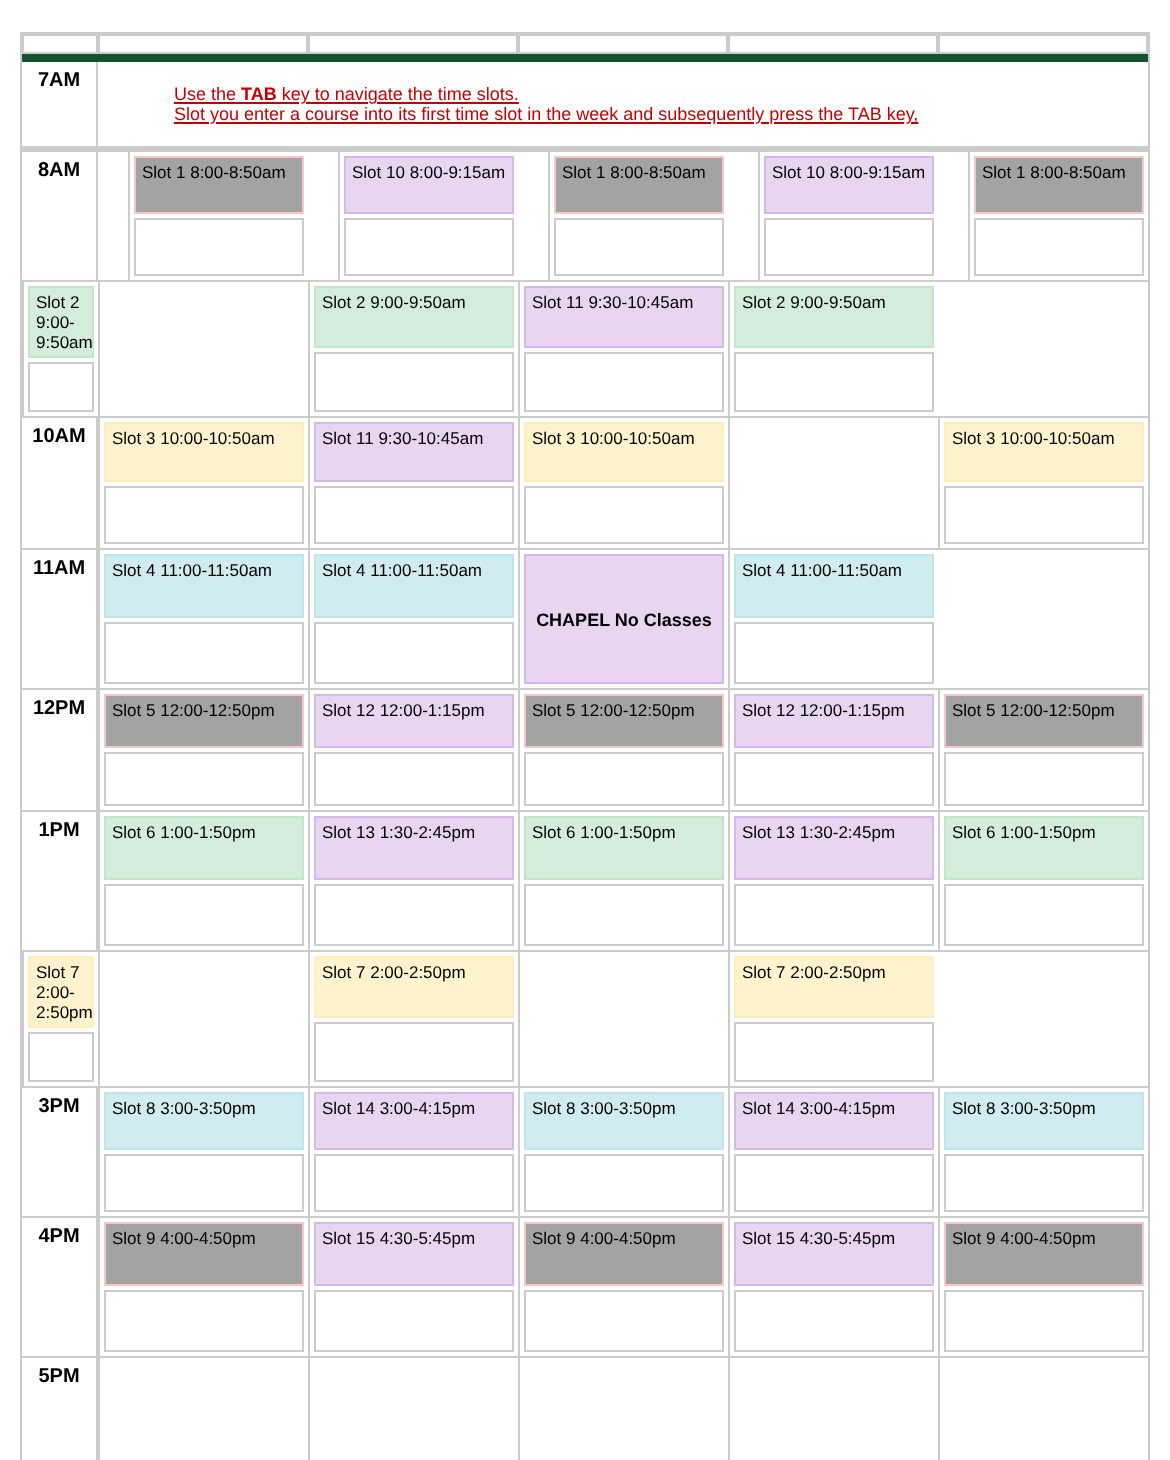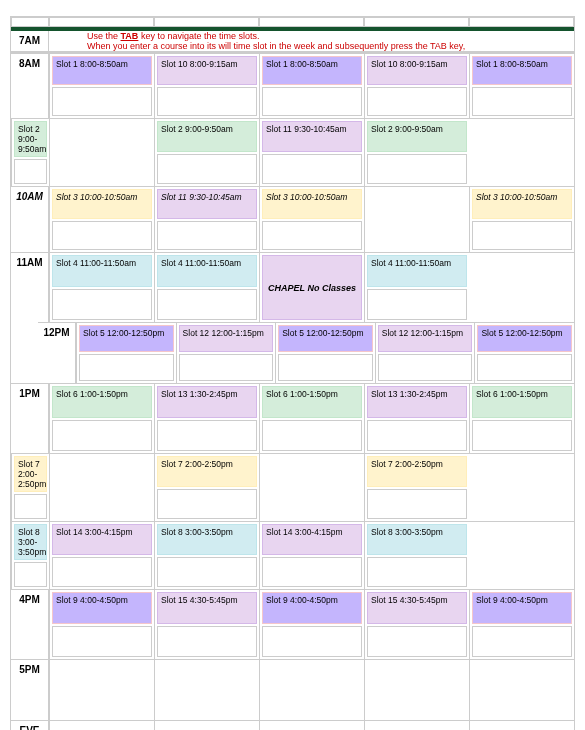--- a/index.html
+++ b/index.html
@@ -51,9 +51,10 @@
       padding-top: 4px;
     }
     .info-box {
-      padding: 0 6px;
+      padding: 11px 6px;
       font-size: 9px;
       color: #c00;
+      text-decoration: underline;
     }
     .info-box .tab-key {
       font-weight: bold;

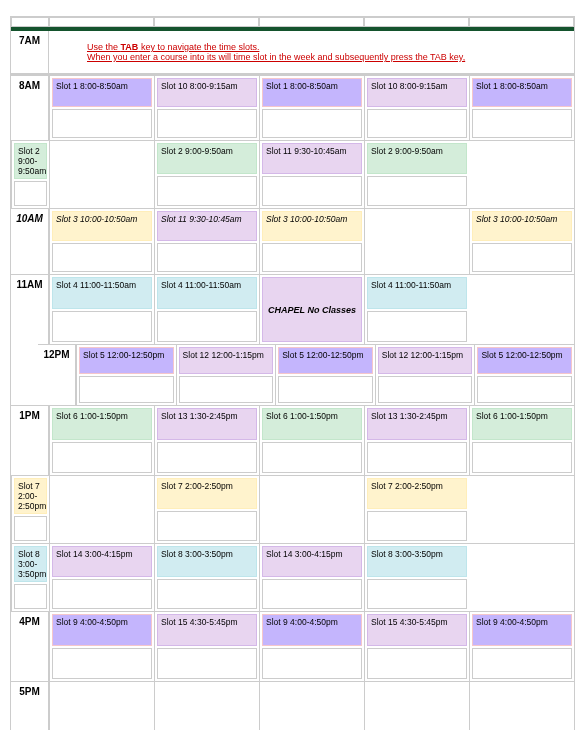--- a/index.html
+++ b/index.html
@@ -121,7 +121,7 @@
     <div class="time-label">7AM</div>
     <div class="info-box">
       <div>Use the <span class="tab-key">TAB</span> key to navigate the time slots.</div>
-      <div>When you enter a course into its will time slot in the week and subsequently press the TAB key,</div>
+      <div>Slot you enter a course into its first time slot in the week and subsequently press the TAB key,</div>
     </div>
   </div>
 </div>

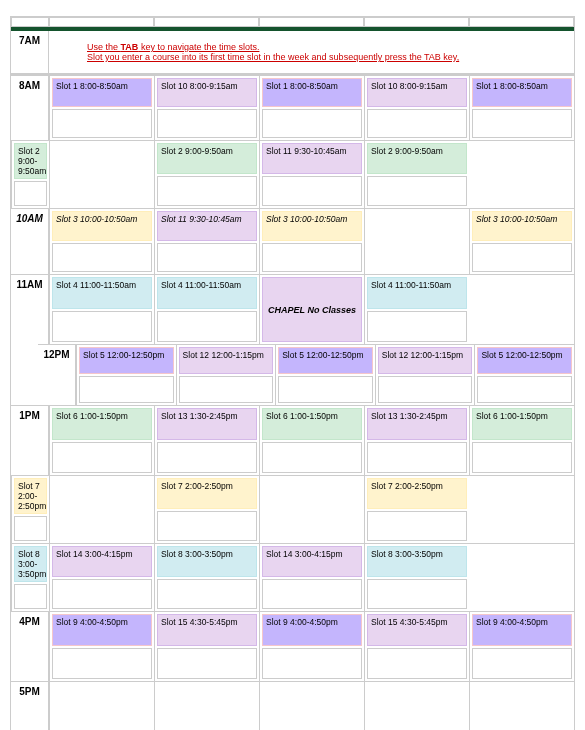--- a/index.html
+++ b/index.html
@@ -127,7 +127,7 @@
 </div>
 
 <div class="schedule-container" id="schedule-body">
-    <div class="schedule-row" style="min-height: 65px;">
+    <div class="schedule-row" style="min-height: 65px; gap: 15px;">
       <div class="time-label">8AM</div>
       <div class="day-cell">
         <div class="slot slot-pink" style="display: block;">Slot 1 8:00-8:50am</div>

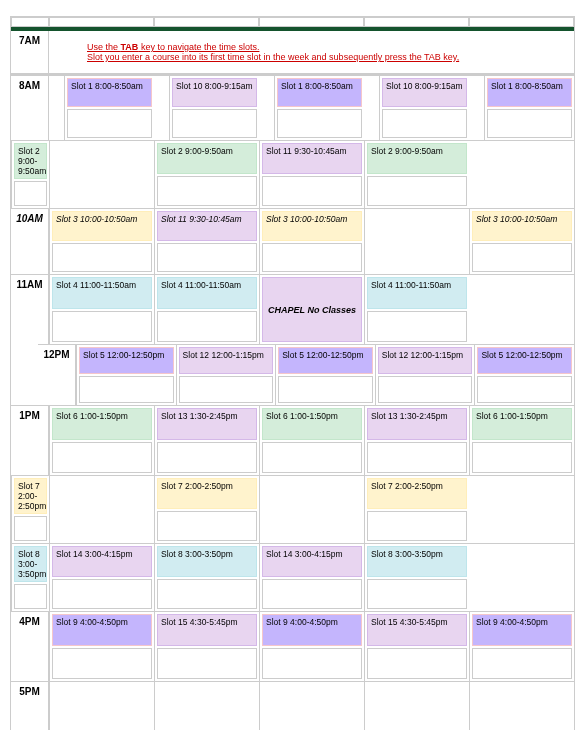--- a/index.html
+++ b/index.html
@@ -93,7 +93,7 @@
       align-items: flex-start;
       flex: 1;
     }
-    .slot-pink { background: #c4b5fd; border-color: #f5c6cb; }
+    .slot-pink { background: #a3a3a3; border-color: #f5c6cb; }
     .slot-green { background: #d4edda; border-color: #c3e6cb; }
     .slot-purple { background: #e8d5f0; border-color: #d4b8e8; }
     .slot-blue { background: #d1ecf1; border-color: #bee5eb; }

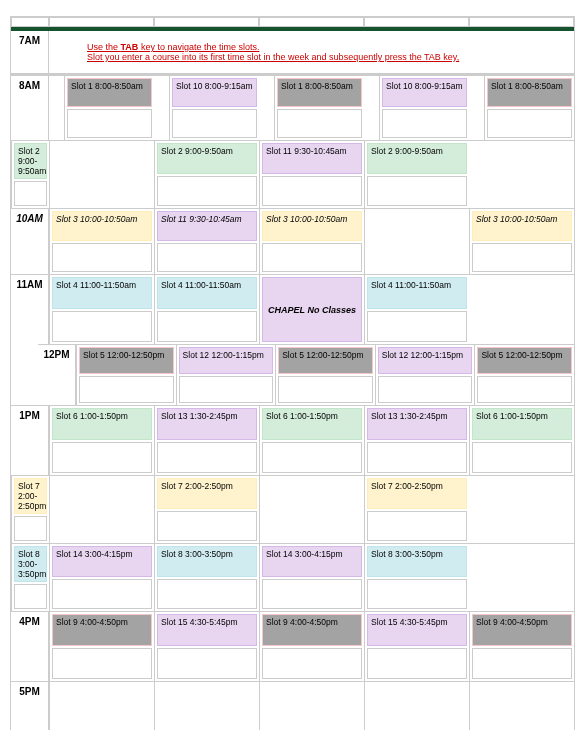--- a/index.html
+++ b/index.html
@@ -169,7 +169,7 @@
         <div class="slot" style="flex: 1 1 0%; min-height: 25px; background: white; border-color: rgb(204, 204, 204);"></div>
       </div>
     </div>
-    <div class="schedule-row" style="min-height: 65px; font-style: italic;">
+    <div class="schedule-row" style="min-height: 65px;">
       <div class="time-label">10AM</div>
       <div class="day-cell">
         <div class="slot slot-yellow" style="display: block;">Slot 3 10:00-10:50am</div>

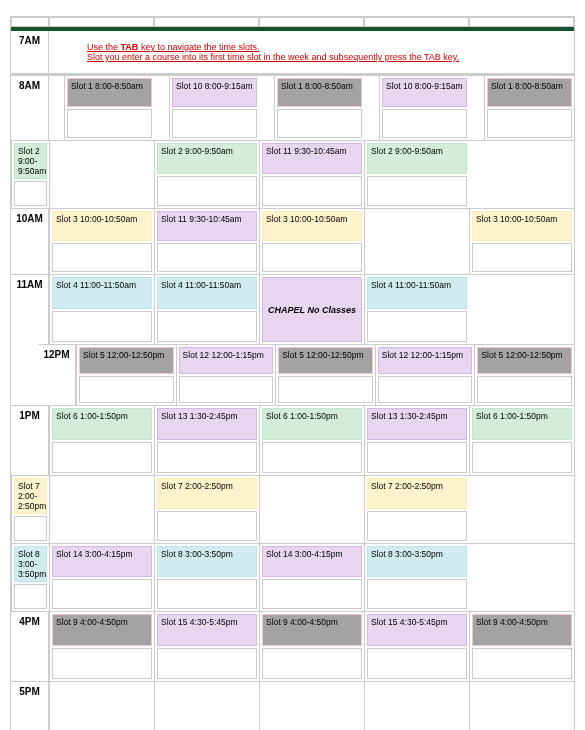--- a/index.html
+++ b/index.html
@@ -99,7 +99,7 @@
     .slot-blue { background: #d1ecf1; border-color: #bee5eb; }
     .slot-yellow { background: #fff3cd; border-color: #ffeeba; }
     .slot-gray { background: #d6d6d6; border-color: #c0c0c0; text-align: center; justify-content: center; align-items: center; font-size: 9px; font-weight: bold; }
-    .slot-chapel { background: #e8d5f0; border-color: #d4b8e8; text-align: center; justify-content: center; align-items: center; font-size: 9px; font-weight: bold; font-style: italic; }
+    .slot-chapel { background: #e8d5f0; border-color: #d4b8e8; text-align: center; justify-content: center; align-items: center; font-size: 9px; font-weight: bold; }
   </style>
 </head>
 <body>

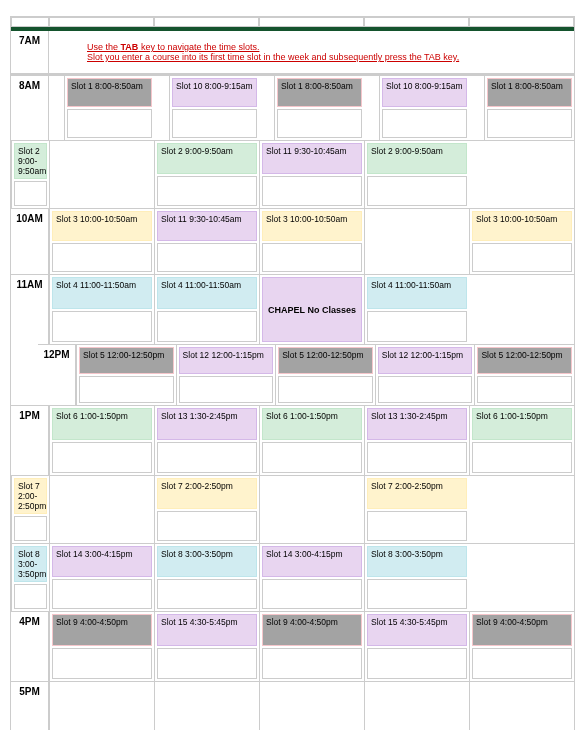--- a/index.html
+++ b/index.html
@@ -208,7 +208,7 @@
         <div class="slot" style="flex: 1 1 0%; min-height: 25px; background: white; border-color: rgb(204, 204, 204);"></div>
       </div>
     </div>
-    <div class="schedule-row" style="min-height: 60px; margin-left: 27px;">
+    <div class="schedule-row" style="min-height: 60px;">
       <div class="time-label">12PM</div>
       <div class="day-cell">
         <div class="slot slot-pink" style="display: block;">Slot 5 12:00-12:50pm</div>

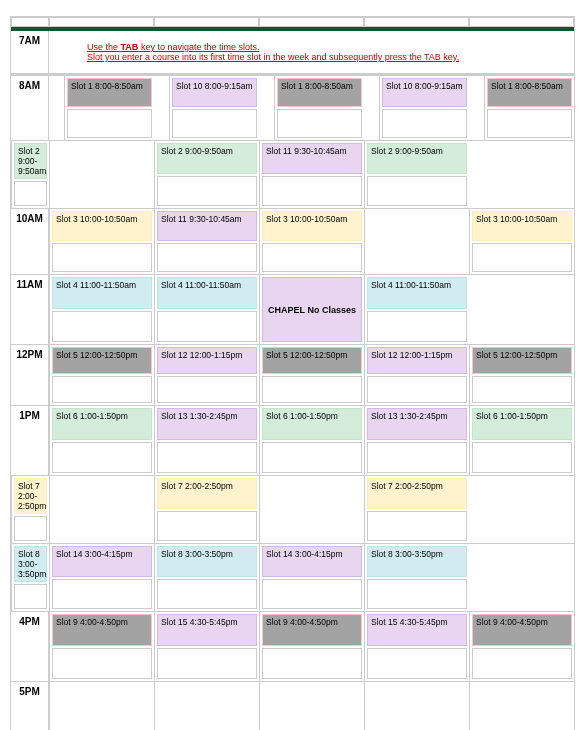--- a/index.html
+++ b/index.html
@@ -271,6 +271,7 @@
       </div>
     </div>
     <div class="schedule-row" style="min-height: 65px;">
+      <div class="time-label">3PM</div>
       <div class="day-cell">
         <div class="slot slot-blue" style="display: block;">Slot 8 3:00-3:50pm</div>
         <div class="slot" style="flex: 1 1 0%; min-height: 25px; background: white; border-color: rgb(204, 204, 204);"></div>

